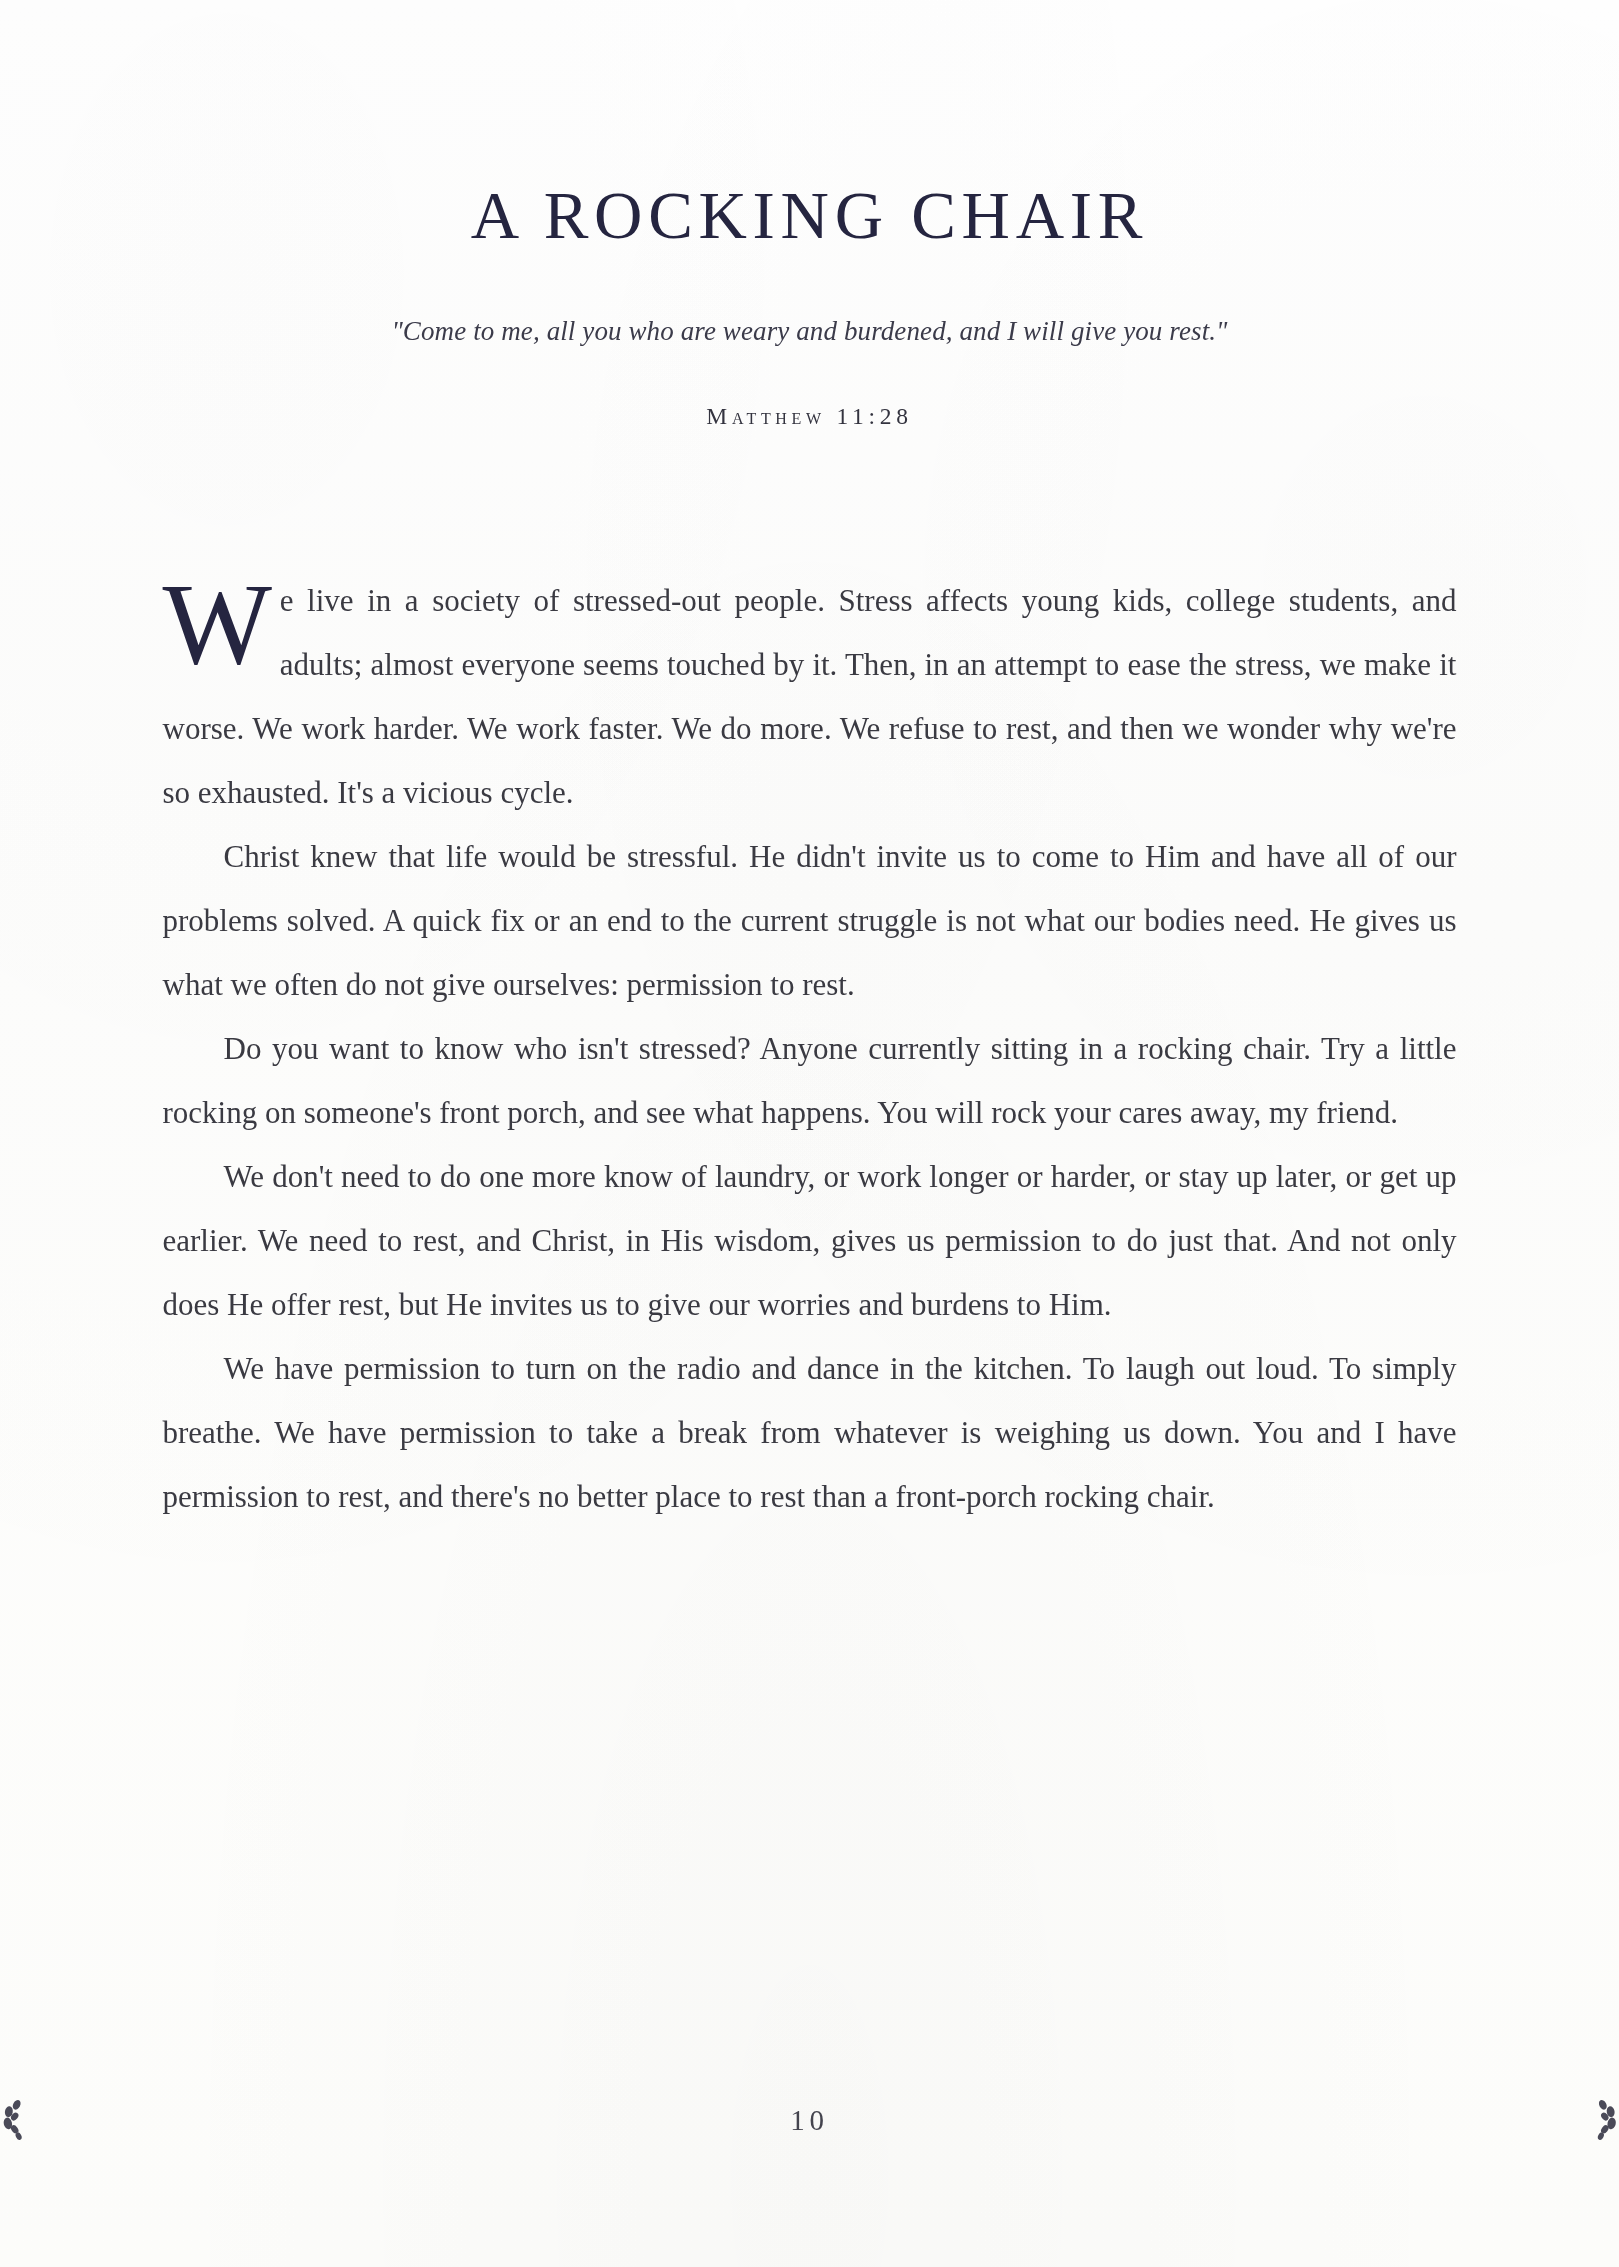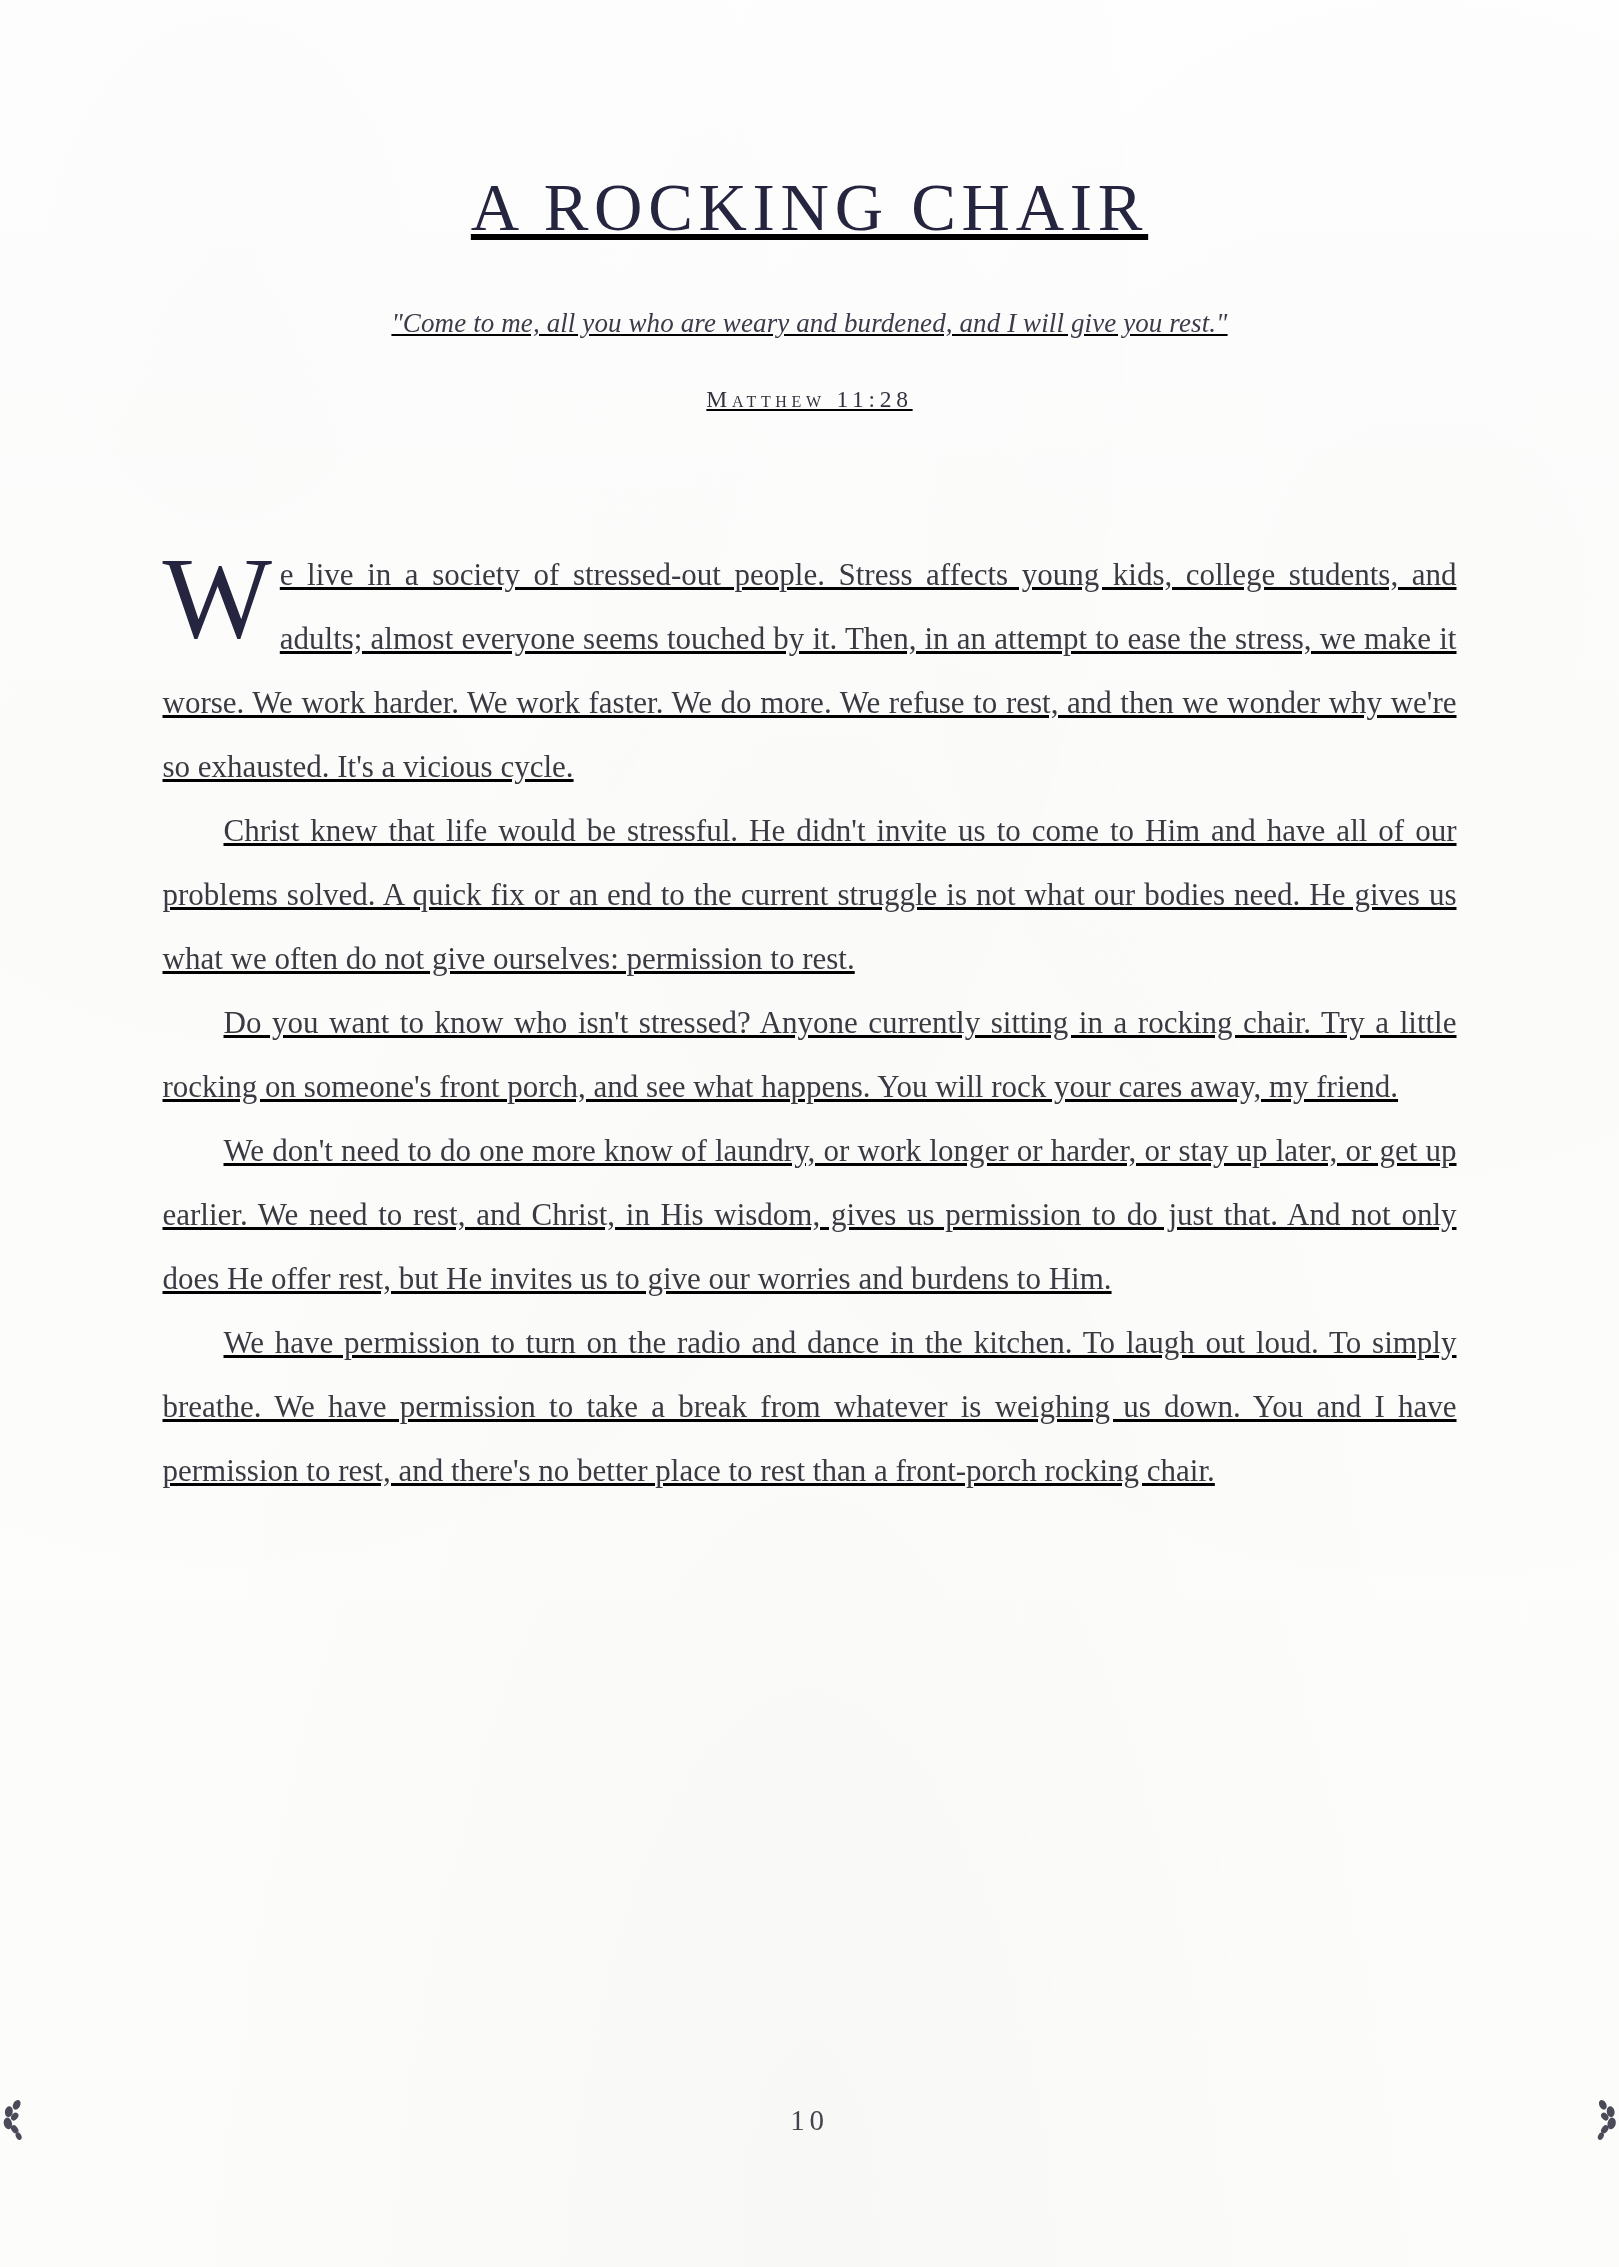--- a/index.html
+++ b/index.html
@@ -34,8 +34,7 @@
   .content {
     position: relative;
     z-index: 2;
-    padding: 0;
-    text-decoration: underline;
+    padding: 8px;
   }
 
   

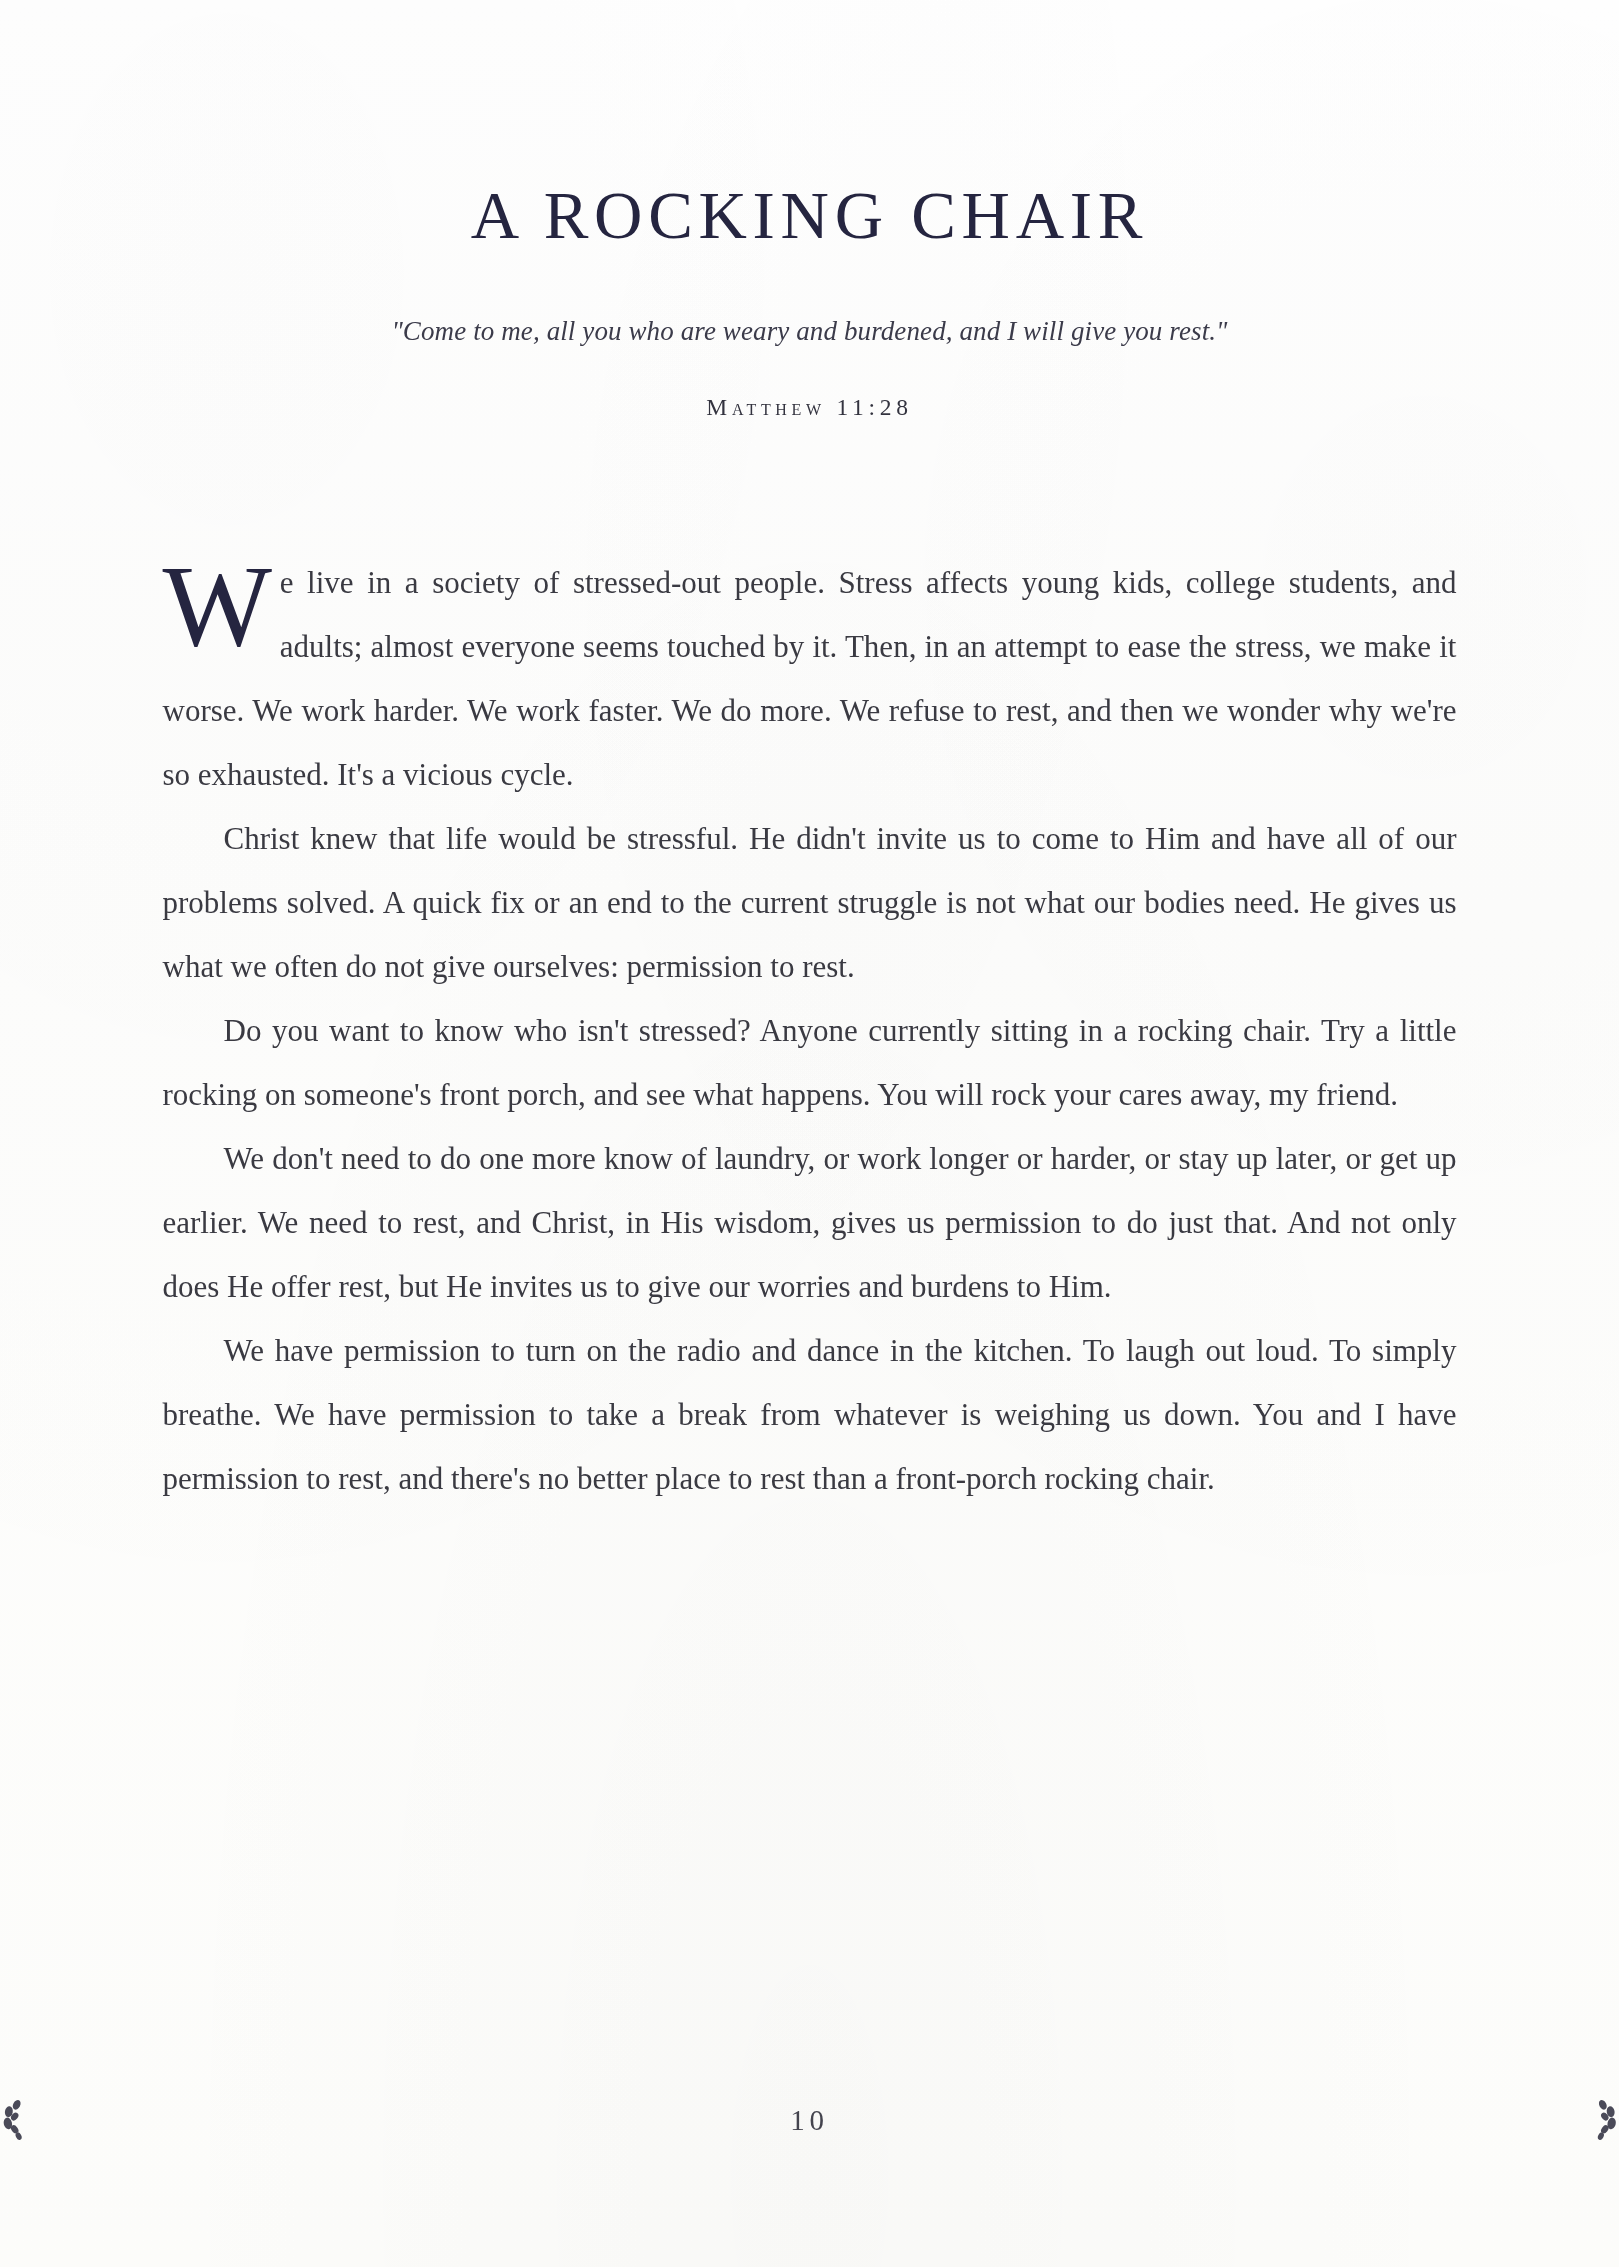--- a/index.html
+++ b/index.html
@@ -65,7 +65,7 @@
   }
 
   .epigraph-ref {
-    margin: 8px;
+    margin: 17px;
     padding-top: 36px;
     text-align: center;
     font-family: "Liberation Serif", "DejaVu Serif", serif;

